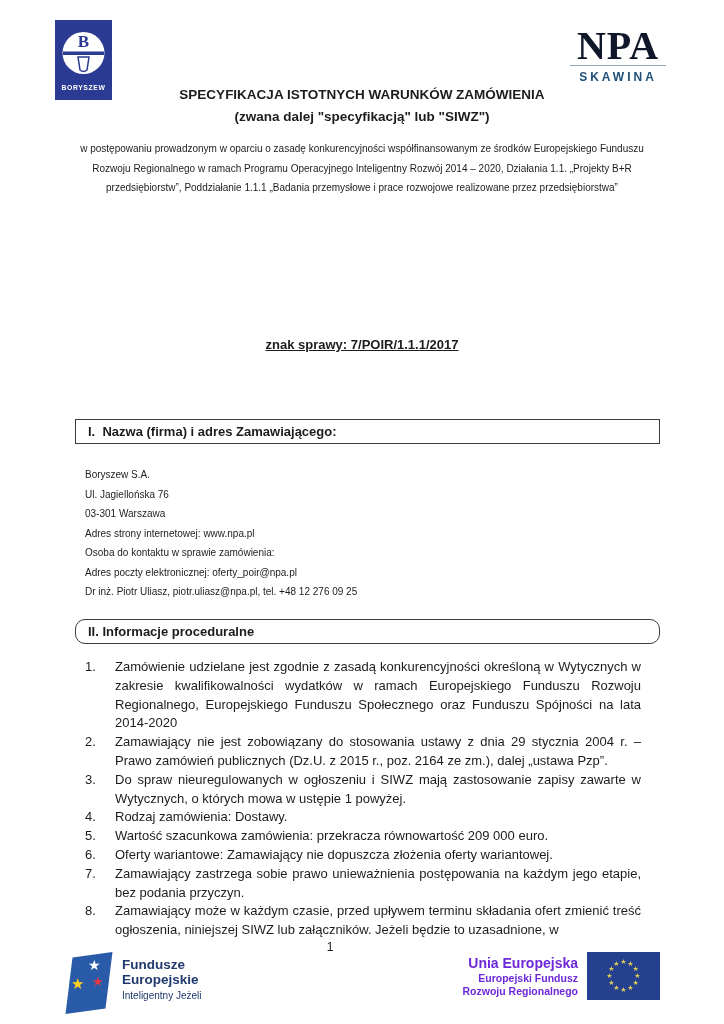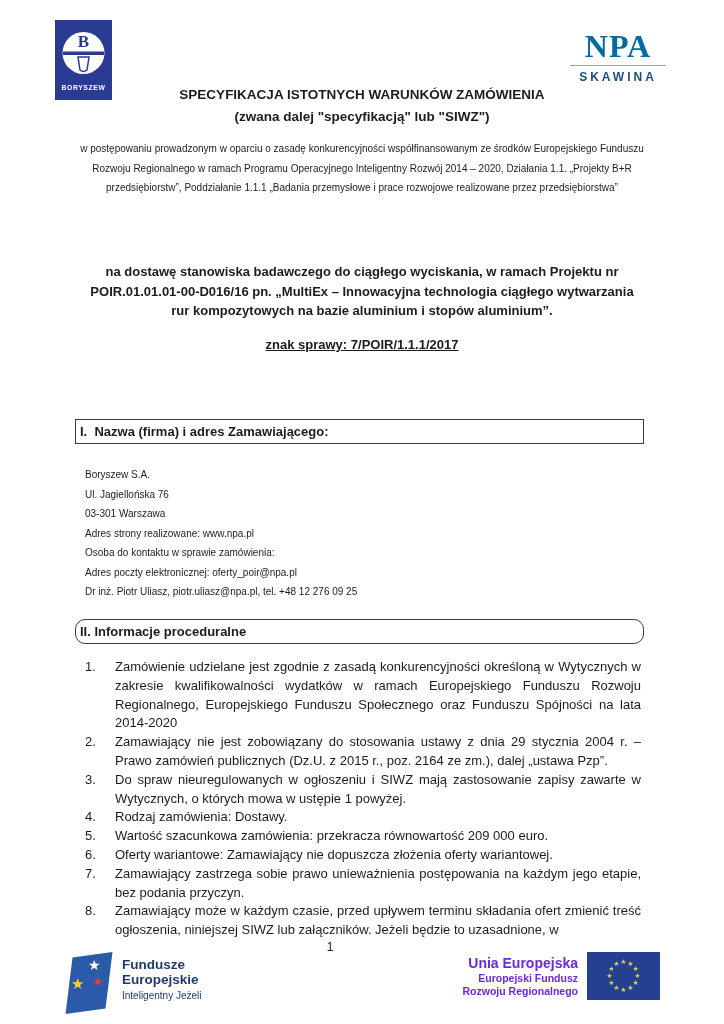--- a/index.html
+++ b/index.html
@@ -10,8 +10,8 @@
   
   .boryszew{position:absolute;left:55px;top:20px;}
   .npa{position:absolute;left:568px;top:30px;width:100px;text-align:center;}
-  .npa .npa-name{font-family:"Liberation Serif", serif;font-weight:bold;font-size:32px;
-    color:#0369a1;letter-spacing:1px;line-height:32px;}
+  .npa .npa-name{font-family:"Liberation Serif", serif;font-weight:bold;font-size:40px;
+    color:#0f172a;letter-spacing:1px;line-height:32px;}
   .npa .npa-rule{height:1px;background:#8ea9c1;margin:3px 2px 4px 2px;}
   .npa .npa-sub{font-size:12px;font-weight:bold;letter-spacing:3px;color:#1f4e79;}
   

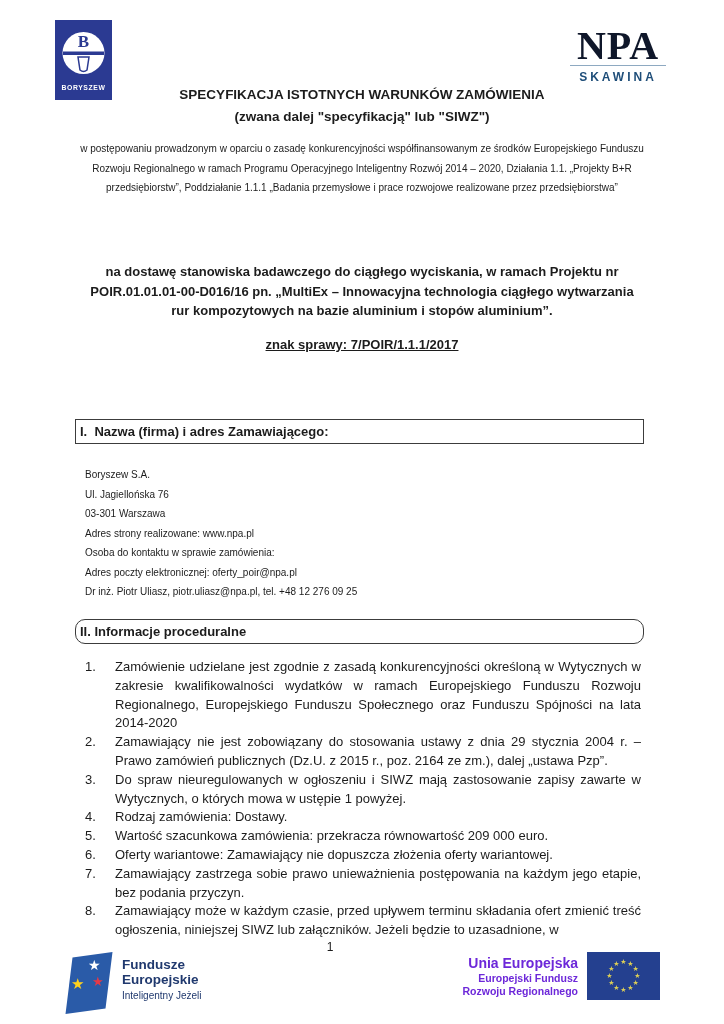--- a/index.html
+++ b/index.html
@@ -83,7 +83,6 @@
 
   <div class="intro">w postępowaniu prowadzonym w oparciu o zasadę konkurencyjności współfinansowanym ze środków Europejskiego Funduszu Rozwoju Regionalnego w ramach Programu Operacyjnego Inteligentny Rozwój 2014 – 2020, Działania 1.1. „Projekty B+R przedsiębiorstw”, Poddziałanie 1.1.1 „Badania przemysłowe i prace rozwojowe realizowane przez przedsiębiorstwa”</div>
 
-  <div class="subject">na dostawę stanowiska badawczego do ciągłego wyciskania, w ramach Projektu nr POIR.01.01.01-00-D016/16 pn. „MultiEx – Innowacyjna technologia ciągłego wytwarzania rur kompozytowych na bazie aluminium i stopów aluminium”.</div>
 
   <div class="case-number">znak sprawy: 7/POIR/1.1.1/2017</div>
 

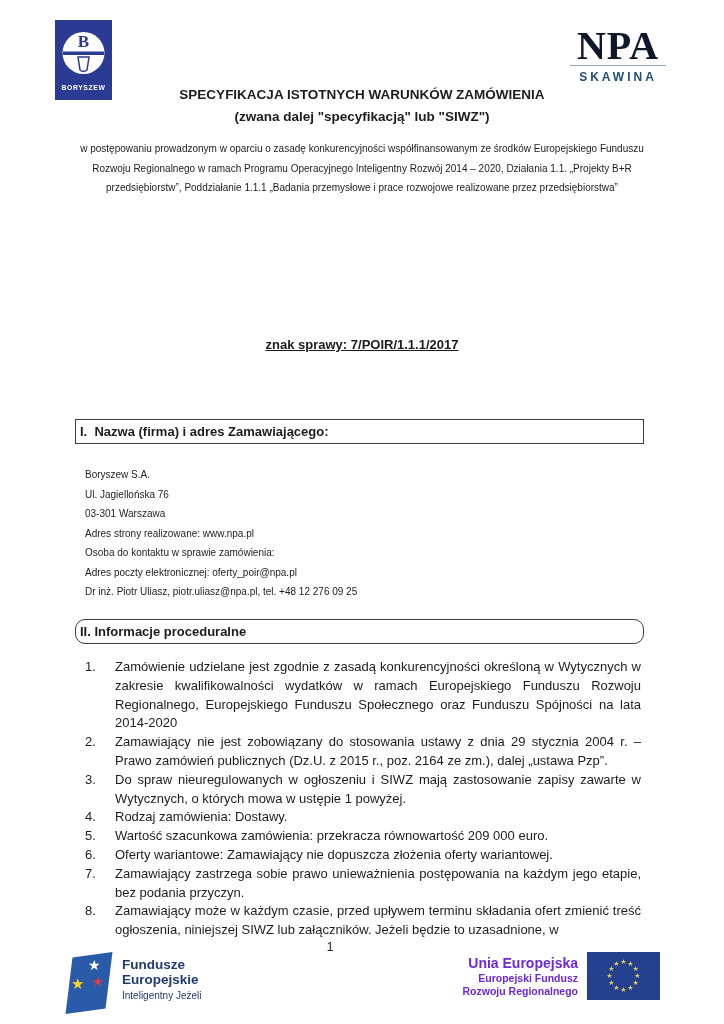--- a/index.html
+++ b/index.html
@@ -25,7 +25,7 @@
     font-weight:bold;font-size:13px;text-decoration:underline;}
   
   .sec-box{position:absolute;left:75px;width:559px;border:1px solid #3c3c3c;
-    padding:4px 4px;font-weight:bold;font-size:13px;white-space:pre-wrap;background:#fff;}
+    padding:4px 12px;font-weight:bold;font-size:13px;white-space:pre-wrap;background:#fff;}
   .sec-box.s1{top:419px;}
   .sec-box.s2{top:619px;border-radius:10px;}
   

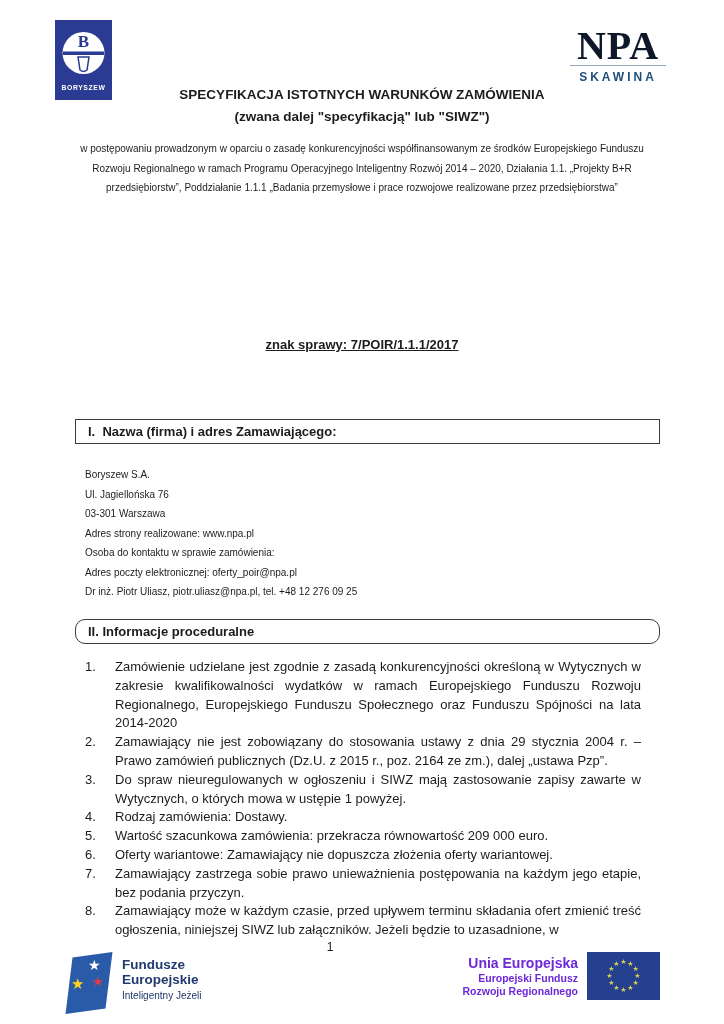--- a/index.html
+++ b/index.html
@@ -92,7 +92,7 @@
     <div>Boryszew S.A.</div>
     <div>Ul. Jagiellońska 76</div>
     <div>03-301 Warszawa</div>
-    <div>Adres strony realizowane: www.npa.pl</div>
+    <div>Adres strony internetowej: www.npa.pl</div>
     <div>Osoba do kontaktu w sprawie zamówienia:</div>
     <div>Adres poczty elektronicznej: oferty_poir@npa.pl</div>
     <div>Dr inż. Piotr Uliasz, piotr.uliasz@npa.pl, tel. +48 12 276 09 25</div>

